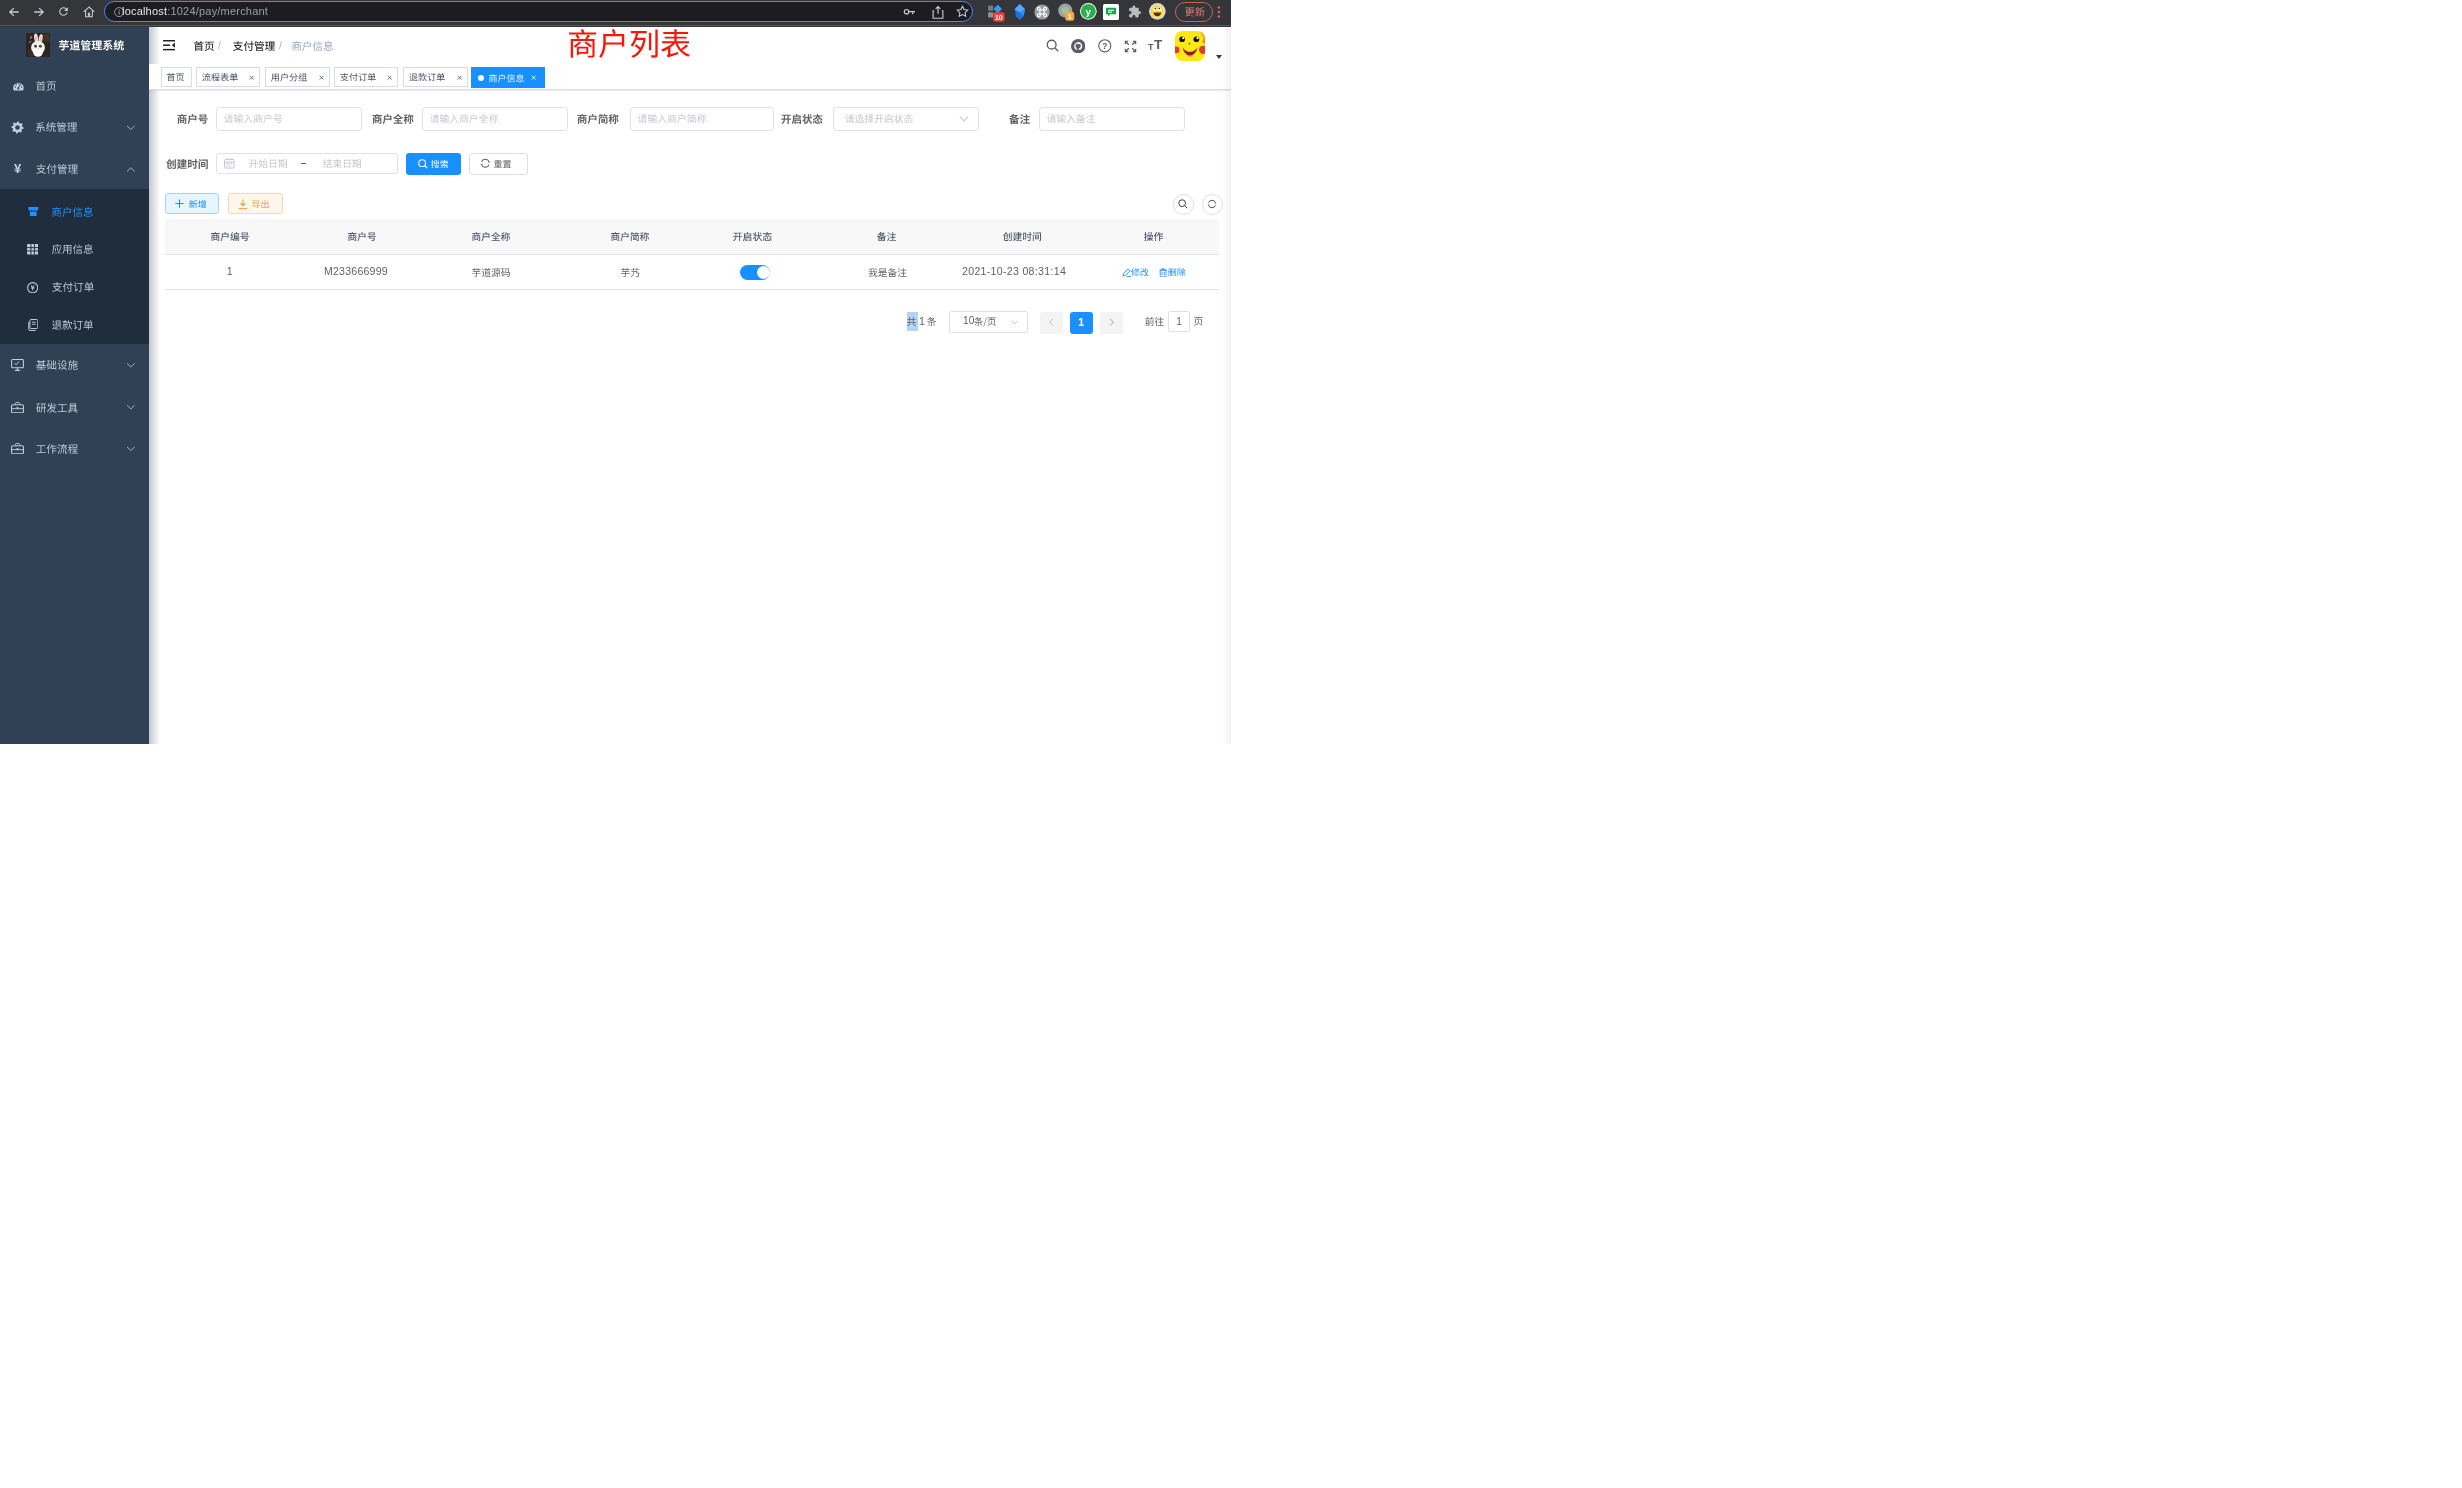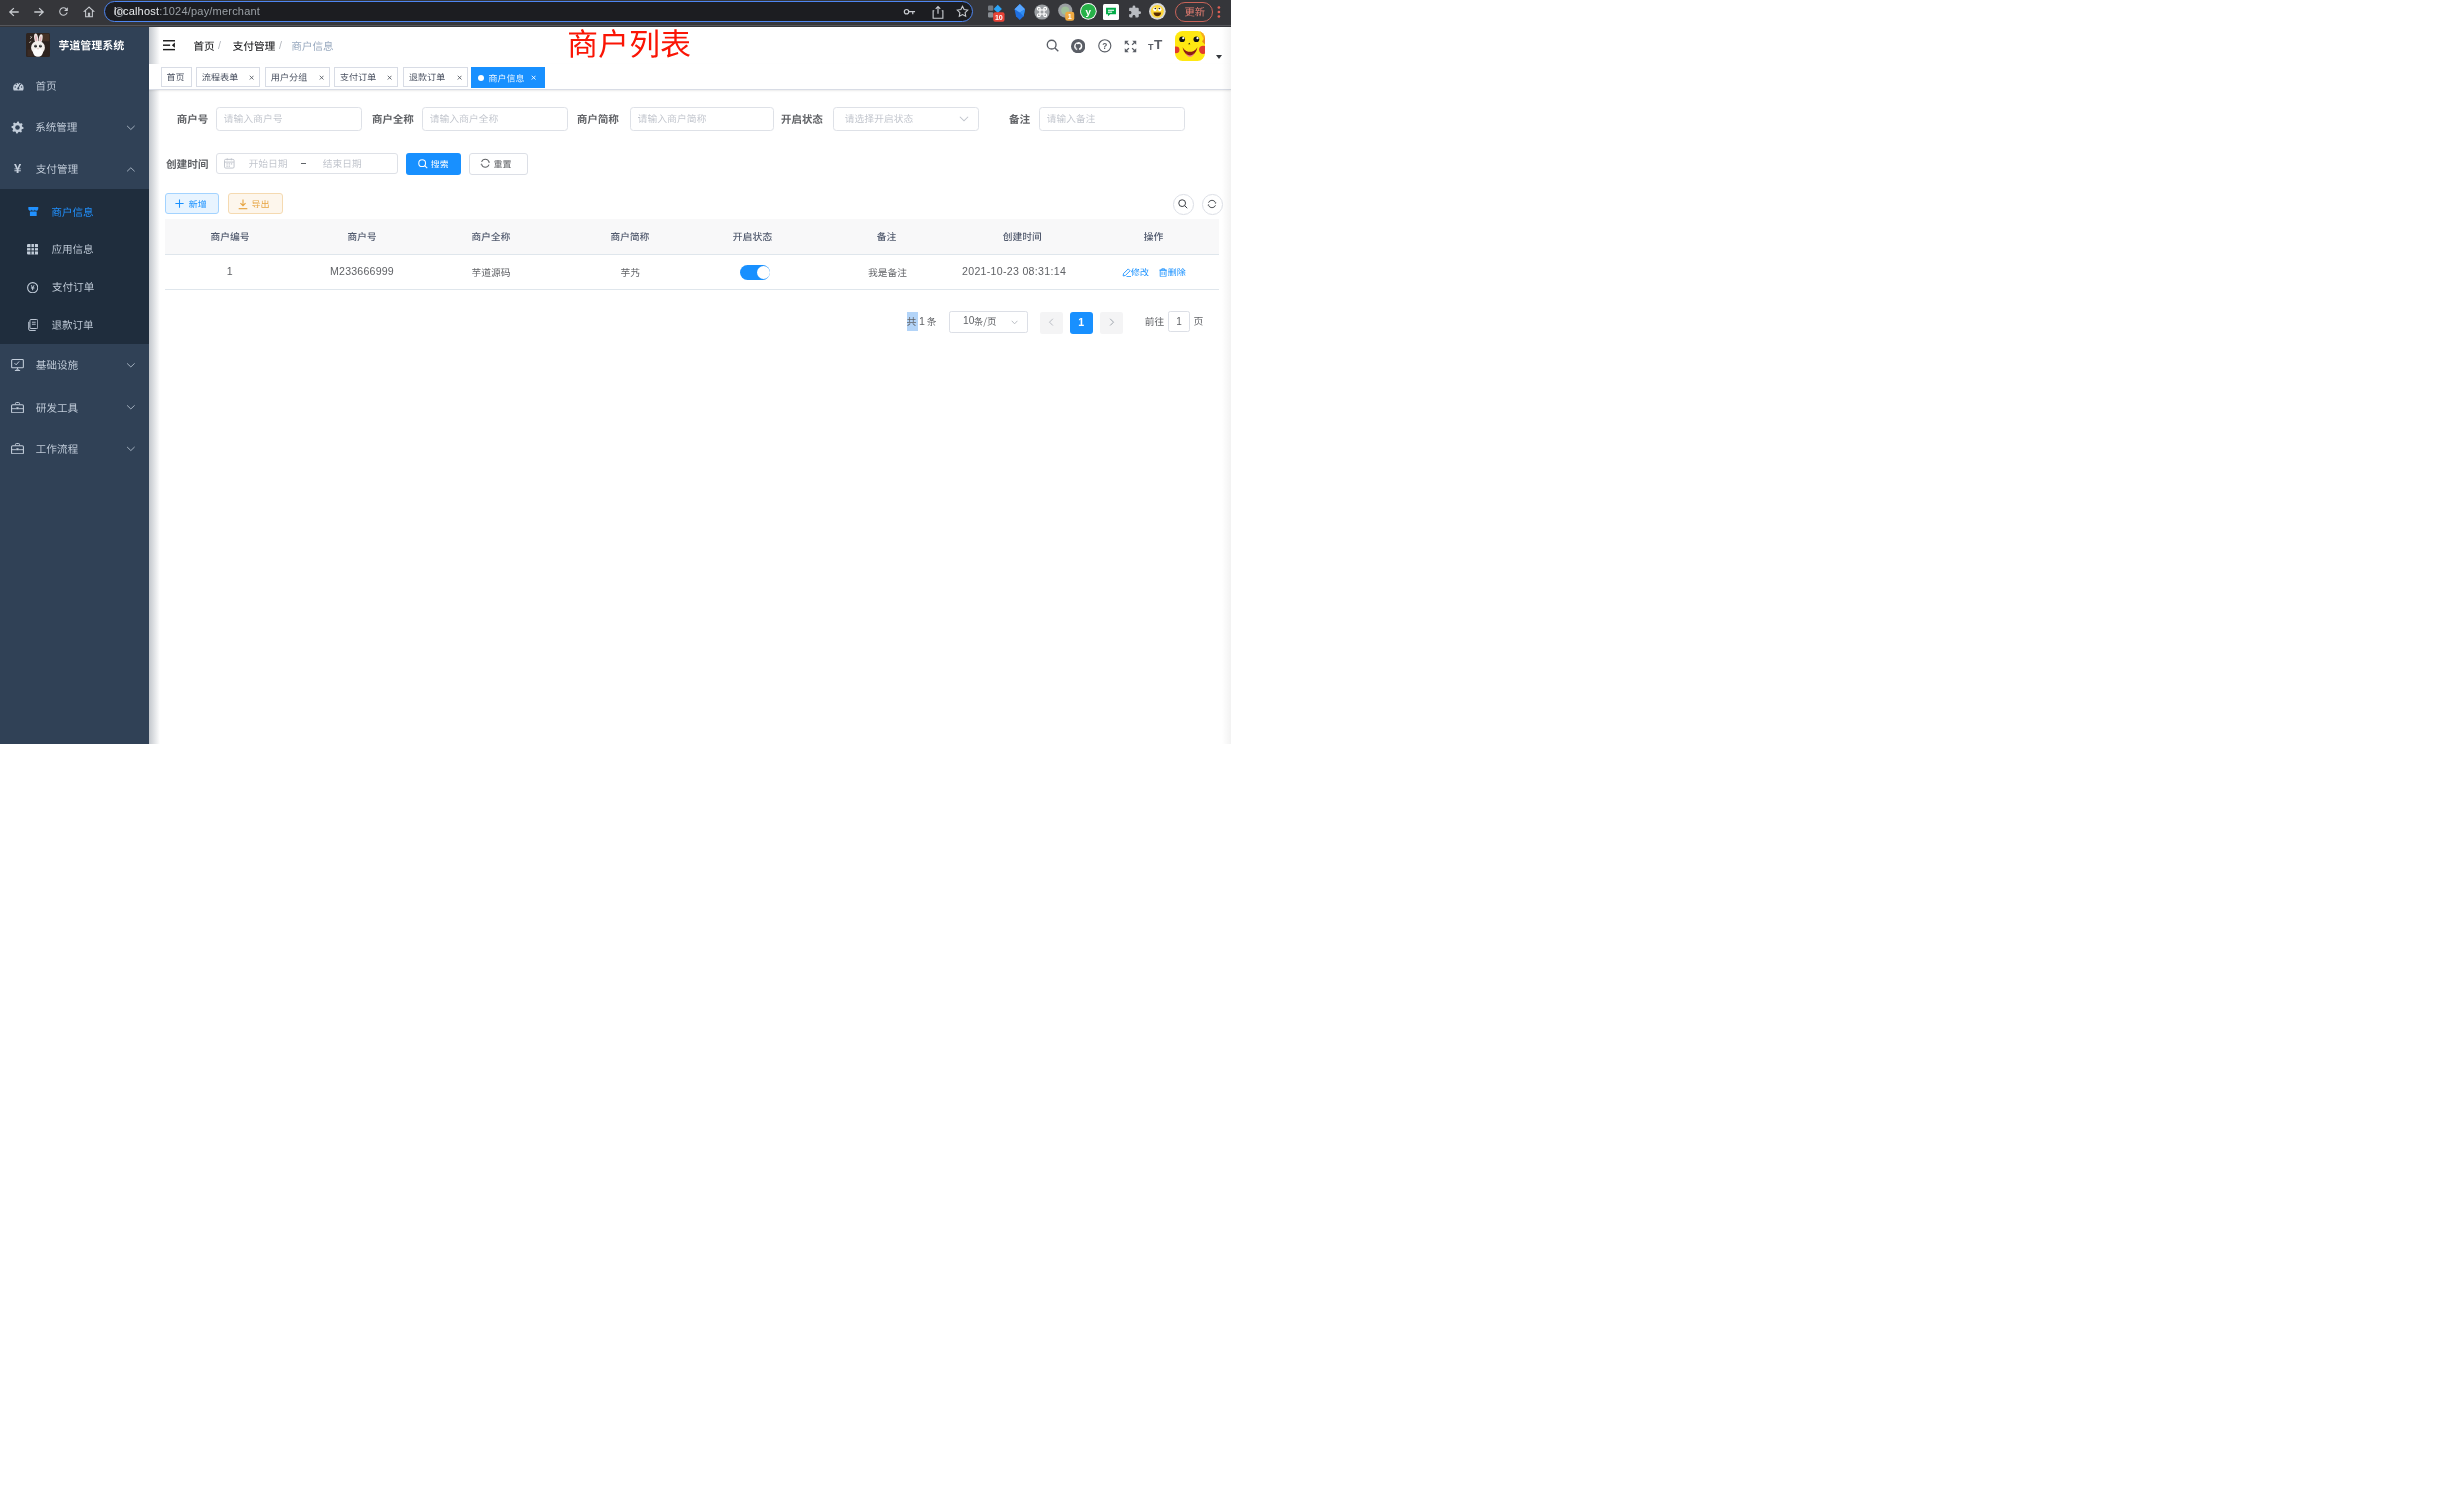--- a/index.html
+++ b/index.html
@@ -28,7 +28,7 @@
 <rect x="6.3" y="6.1" width="1.5" height="4.2" fill="#9aa0a6"></rect>
 <rect x="6.3" y="3.4" width="1.5" height="1.6" fill="#9aa0a6"></rect>
     </svg>
-<div class="abs" style="left:114px;top:0;height:25px;line-height:23.5px;font-size:11px;letter-spacing:0.2px;color:#e8eaed;font-weight:500">localhost<span style="color:#9aa0a6">:1024/pay/merchant</span></div>
+<div class="abs" style="left:122px;top:0;height:25px;line-height:23.5px;font-size:11px;letter-spacing:0.2px;color:#e8eaed;font-weight:500">localhost<span style="color:#9aa0a6">:1024/pay/merchant</span></div>
 <svg class="abs" style="left:903px;top:6px" width="13" height="11.4" viewBox="0 0 17 15">
 <circle cx="4.6" cy="7.5" r="2.9" fill="none" stroke="#c8cbd0" stroke-width="1.6"></circle>
 <path d="M7.5 6.7h8.3v1.6h-2.2v2.4h-1.6V8.3H7.5z" fill="#c8cbd0"></path>

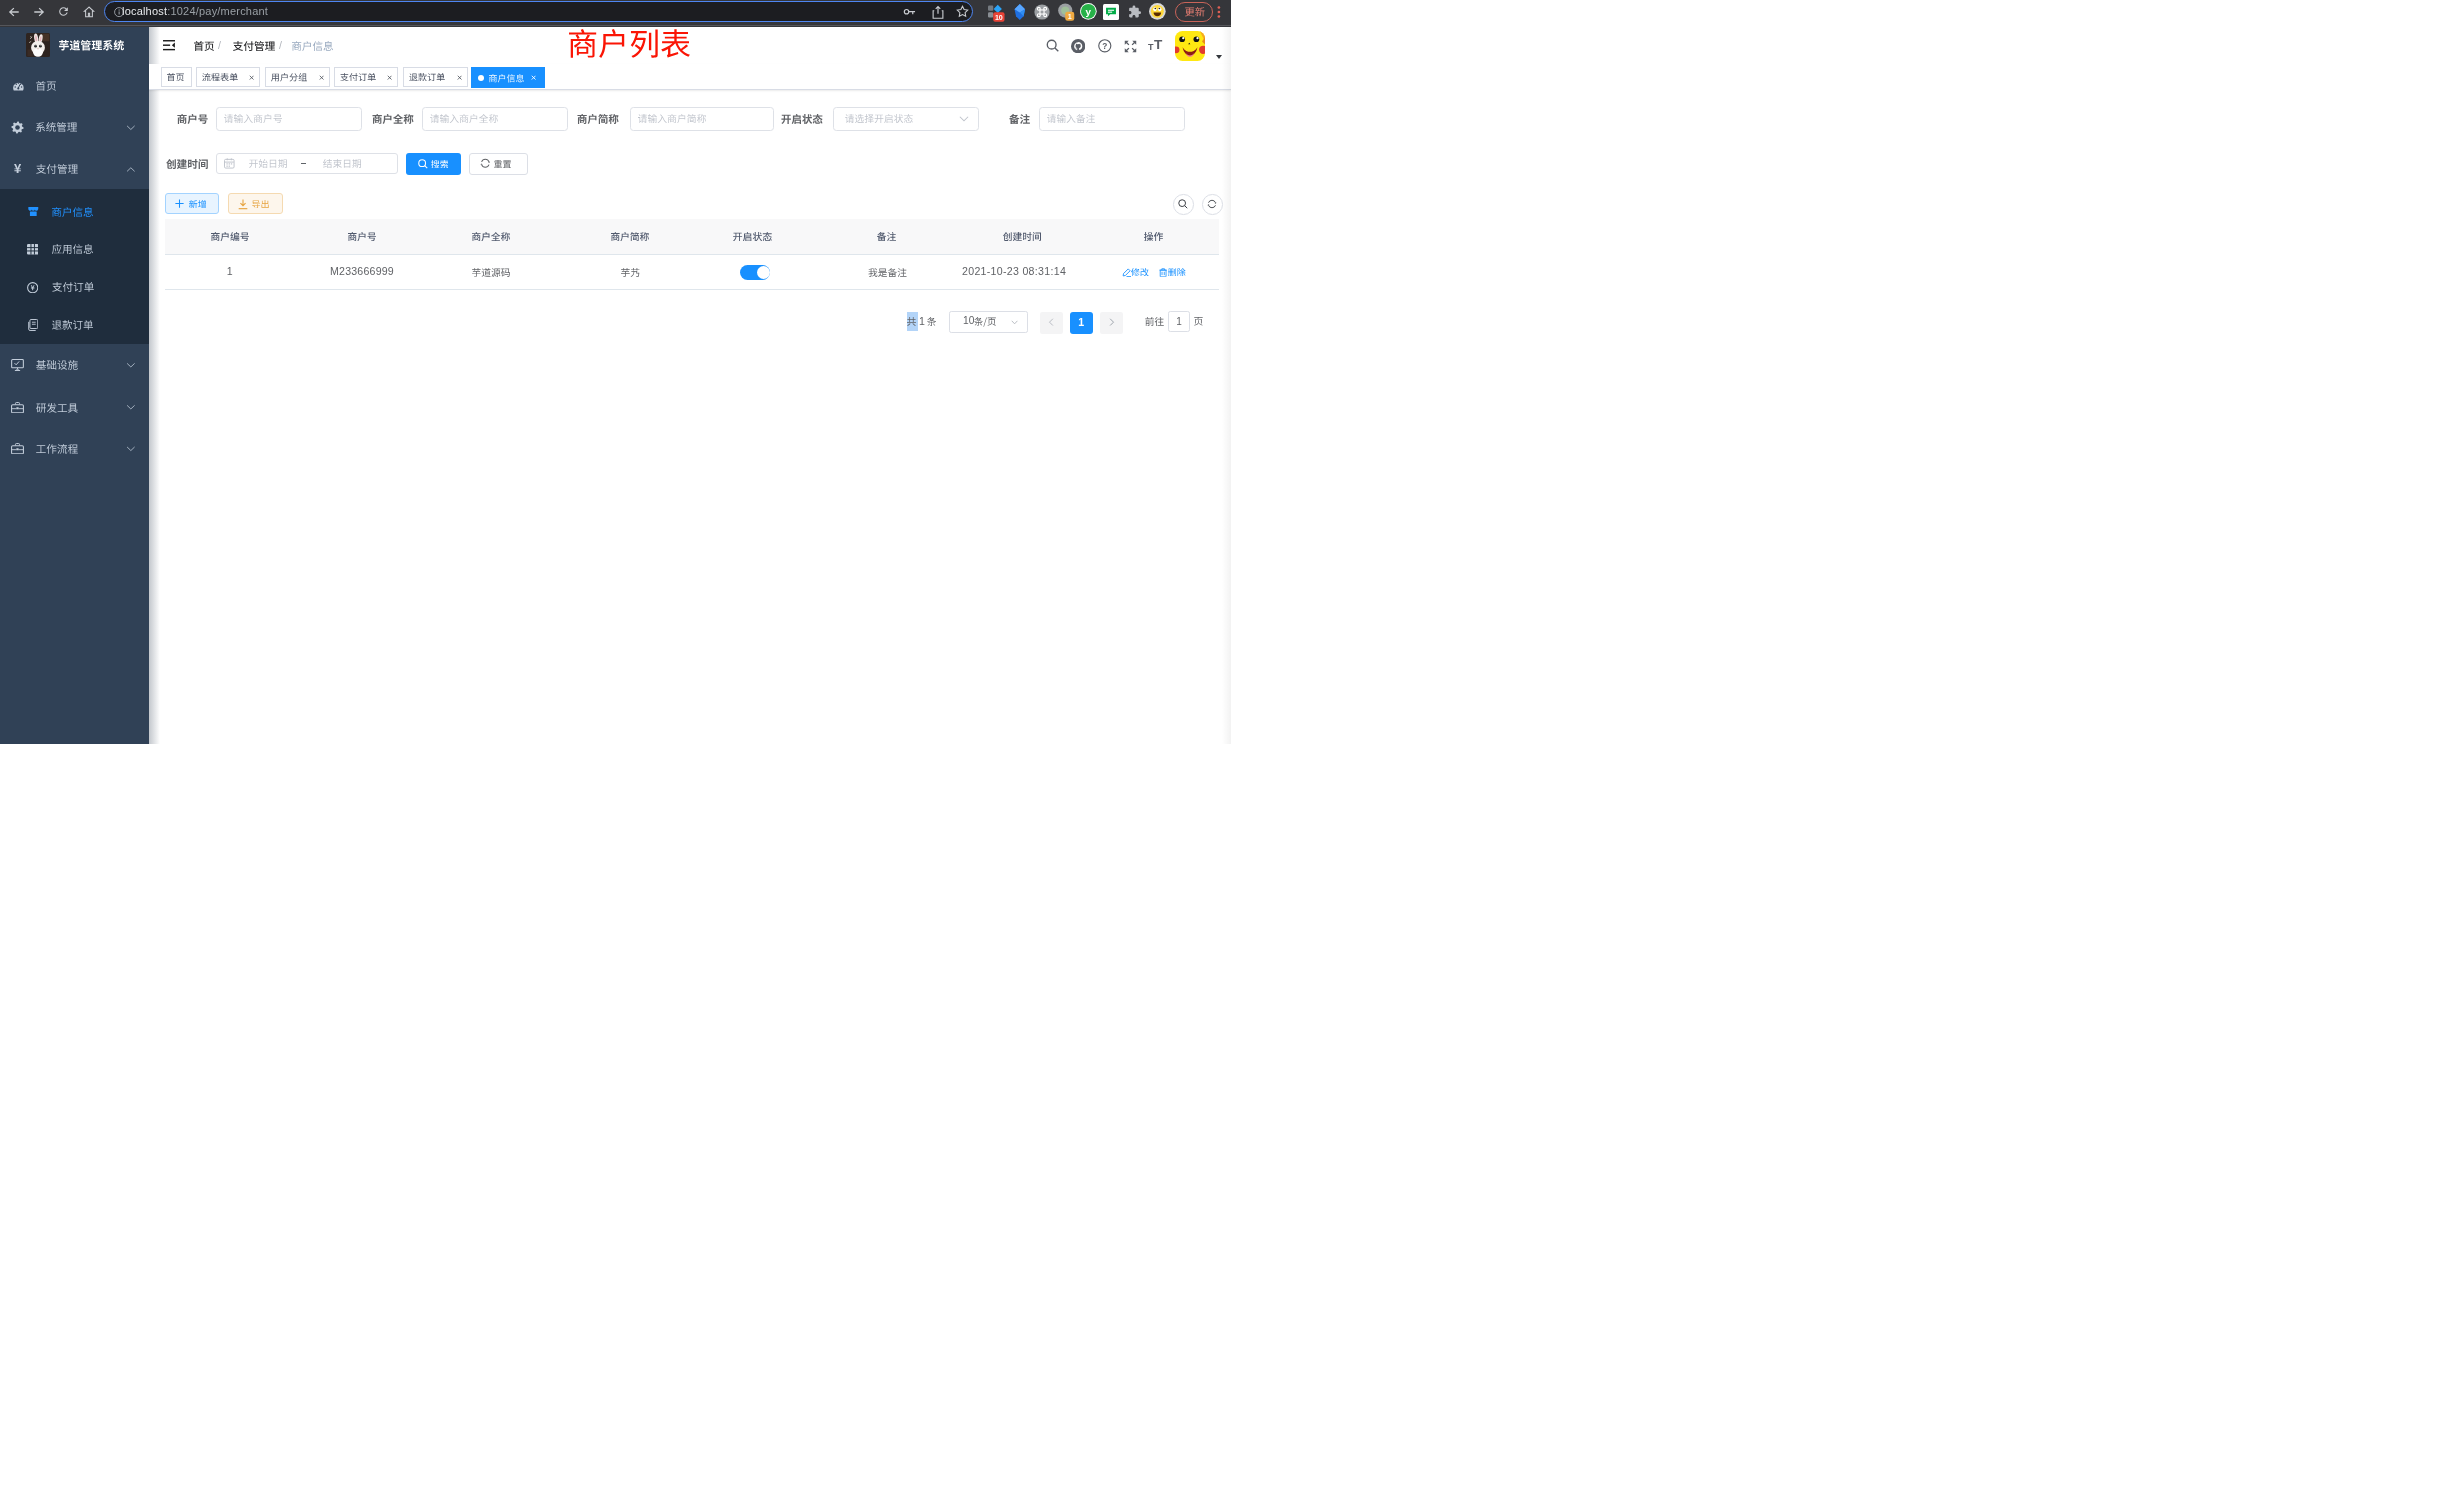--- a/index.html
+++ b/index.html
@@ -470,7 +470,7 @@
     </svg>
 <div class="abs" style="left:165px;top:255px;width:1054px;height:35px;background:#fff;border-bottom:0.8px solid #dfe6ec"></div>
 <div class="abs" style="left:224px;top:265px;width:11.4px;text-align:center;font-size:10.6px;color:#606266">1</div>
-<div class="abs" style="left:324px;top:265px;width:76px;text-align:center;font-size:10.6px;letter-spacing:0.2px;color:#606266">M233666999</div>
+<div class="abs" style="left:324px;top:265px;width:76px;font-size:10.6px;letter-spacing:0.2px;color:#606266">M233666999</div>
 <svg style="position:absolute;left:472px;top:268px;" width="38" height="9" viewBox="0 0 50.48 12.0">
       <path d="M7.4 0.1V1.4H4V0.1H3.1V1.4H0.1V2.3H3.1V3.6H4V2.3H7.4V3.6H8.4V2.3H11.4V1.4H8.4V0.1ZM0 6.9V7.8H5.3V10.7C5.3 10.9 5.3 11 5 11C4.7 11 3.8 11 2.8 11C3 11.2 3.2 11.7 3.2 12C4.4 12 5.2 11.9 5.7 11.8C6.1 11.6 6.3 11.3 6.3 10.7V7.8H11.5V6.9H6.3V4.9H10.6V4H1V4.9H5.3V6.9ZM13.1 1C13.8 1.7 14.6 2.6 14.9 3.2L15.8 2.7C15.4 2.1 14.5 1.2 13.8 0.6ZM18.2 6.2H22.5V7.3H18.2ZM18.2 8H22.5V9.1H18.2ZM18.2 4.4H22.5V5.5H18.2ZM17.3 3.7V9.8H23.5V3.7H20.4C20.5 3.4 20.7 3 20.8 2.6H24.6V1.8H22.1C22.5 1.3 22.8 0.8 23.1 0.3L22.1 0.1C21.9 0.6 21.5 1.3 21.2 1.8H18.7L19.4 1.5C19.2 1.1 18.8 0.4 18.4 0L17.6 0.4C18 0.8 18.3 1.4 18.5 1.8H16.3V2.6H19.7C19.7 2.9 19.6 3.3 19.4 3.7ZM15.7 4.7H12.9V5.6H14.7V9.6C14.1 9.9 13.5 10.4 12.8 11.1L13.4 11.9C14.1 11 14.7 10.4 15.2 10.4C15.5 10.4 15.9 10.8 16.5 11.1C17.4 11.6 18.5 11.7 20 11.7C21.3 11.7 23.6 11.6 24.5 11.6C24.5 11.3 24.7 10.9 24.8 10.6C23.5 10.8 21.6 10.8 20 10.8C18.6 10.8 17.5 10.8 16.7 10.3C16.2 10 15.9 9.8 15.7 9.7ZM32.2 5.7H36.2V6.8H32.2ZM32.2 3.8H36.2V5H32.2ZM31.8 8.3C31.4 9.2 30.9 10.1 30.3 10.7C30.5 10.9 30.9 11.1 31 11.2C31.6 10.6 32.3 9.5 32.7 8.6ZM35.5 8.5C36 9.4 36.6 10.5 36.9 11.1L37.8 10.7C37.5 10.1 36.9 9 36.3 8.2ZM26.4 0.9C27.1 1.3 28.1 2 28.6 2.4L29.1 1.6C28.6 1.2 27.7 0.6 27 0.2ZM25.8 4.4C26.5 4.8 27.5 5.4 27.9 5.8L28.5 5C28 4.6 27 4.1 26.3 3.7ZM26 11.3 26.9 11.8C27.5 10.6 28.2 9 28.8 7.6L28 7.1C27.4 8.6 26.6 10.3 26 11.3ZM29.7 0.7V4.3C29.7 6.4 29.5 9.3 28 11.4C28.3 11.5 28.7 11.8 28.8 12C30.4 9.8 30.6 6.5 30.6 4.3V1.6H37.6V0.7ZM33.7 1.8C33.6 2.1 33.5 2.7 33.3 3.1H31.4V7.6H33.7V11C33.7 11.1 33.6 11.2 33.5 11.2C33.3 11.2 32.7 11.2 32.1 11.2C32.3 11.4 32.4 11.8 32.4 12C33.3 12 33.8 12 34.2 11.9C34.5 11.7 34.6 11.5 34.6 11V7.6H37.1V3.1H34.3C34.5 2.7 34.6 2.4 34.8 2ZM43.6 8.3V9.2H48.6V8.3ZM44.6 2.5C44.6 3.8 44.4 5.6 44.2 6.6H44.5L49.5 6.6C49.2 9.5 48.9 10.6 48.6 10.9C48.5 11.1 48.3 11.1 48.1 11.1C47.9 11.1 47.3 11.1 46.7 11C46.8 11.3 46.9 11.6 46.9 11.9C47.6 12 48.2 12 48.5 11.9C48.9 11.9 49.1 11.8 49.4 11.5C49.9 11.1 50.2 9.7 50.5 6.2C50.5 6 50.5 5.8 50.5 5.8H48.9C49.1 4.1 49.3 2.2 49.4 0.8L48.7 0.8L48.5 0.8H44V1.7H48.4C48.3 2.9 48.1 4.4 47.9 5.8H45.2C45.4 4.8 45.5 3.6 45.6 2.6ZM38.9 0.7V1.6H40.5C40.1 3.6 39.6 5.5 38.6 6.7C38.8 7 39 7.5 39.1 7.8C39.3 7.4 39.6 7.1 39.8 6.7V11.4H40.6V10.4H43V4.7H40.6C41 3.8 41.2 2.7 41.4 1.6H43.4V0.7ZM40.6 5.6H42.1V9.5H40.6Z" fill="#606266"></path>
     </svg>

